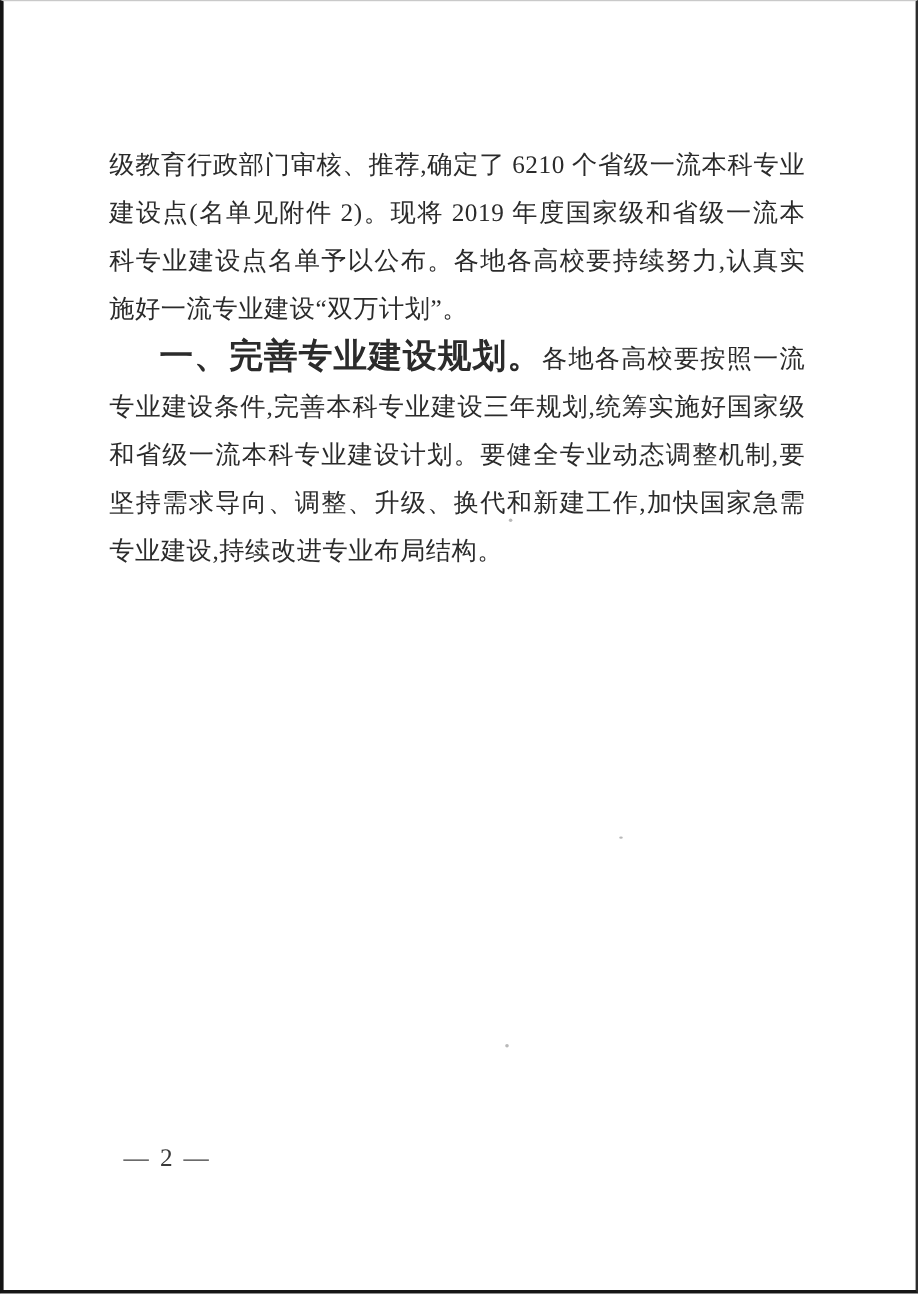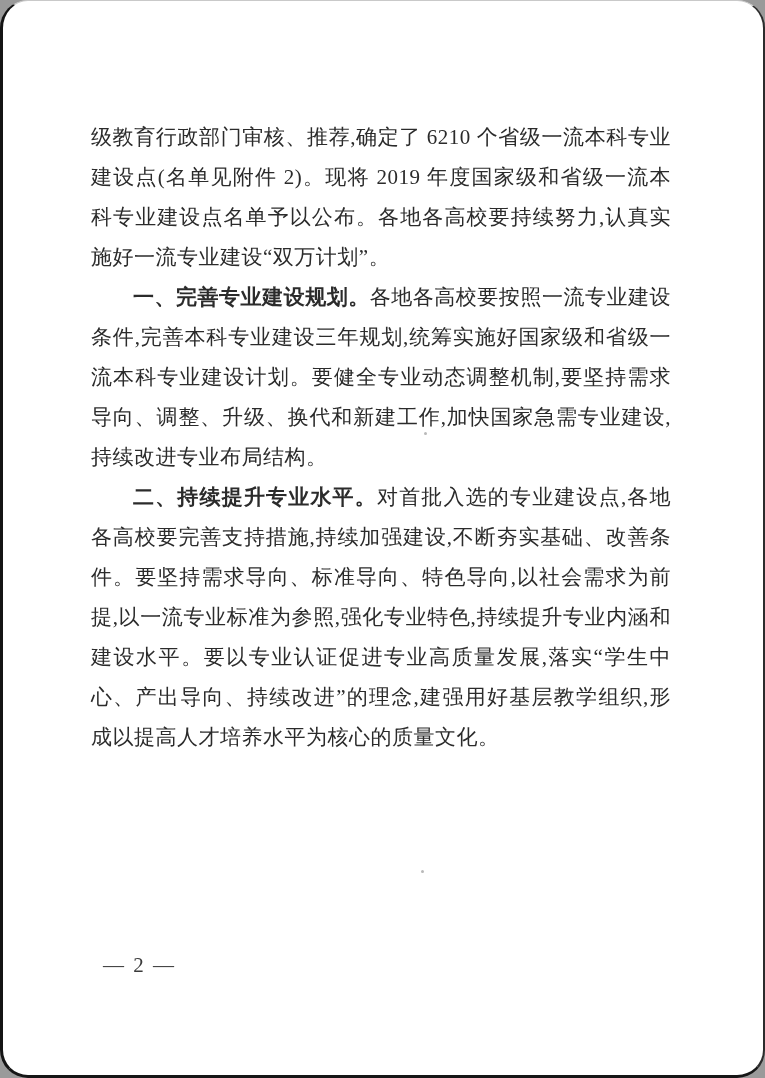--- a/index.html
+++ b/index.html
@@ -20,7 +20,6 @@
     overflow: hidden;
     font-family: "Liberation Serif", "DejaVu Serif", serif;
     color: #2b2b2b;
-    border-radius: 28px;
   }
   .page-body {
     position: absolute;

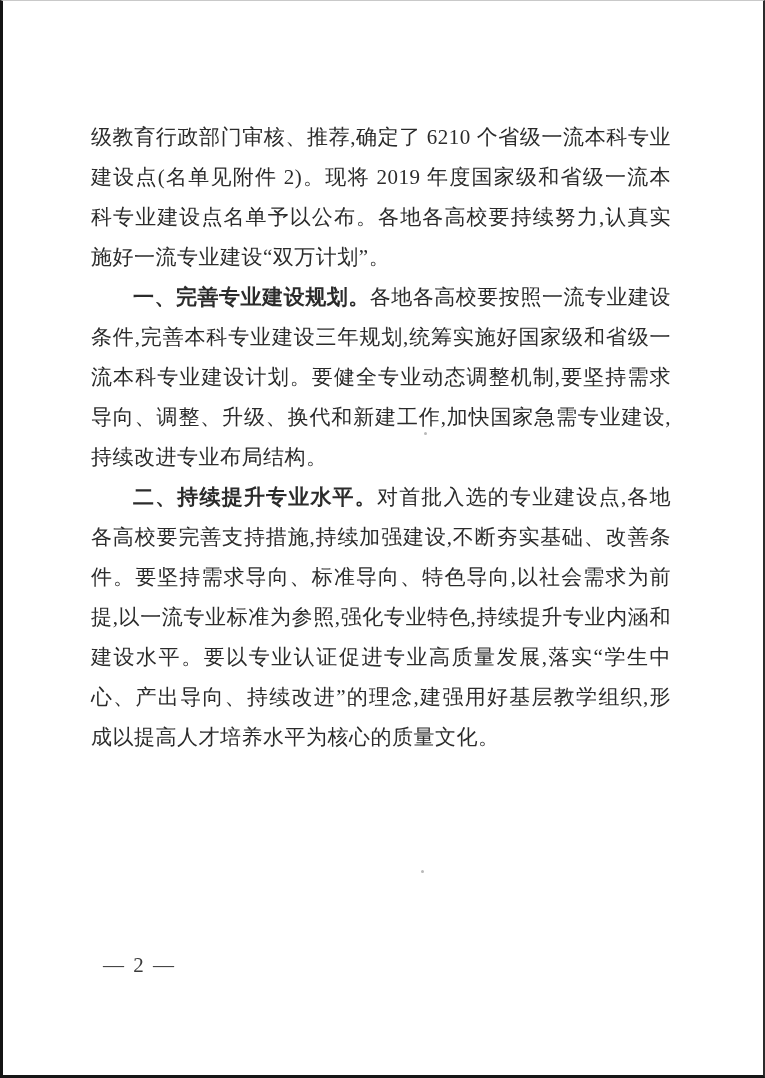--- a/index.html
+++ b/index.html
@@ -42,7 +42,7 @@
   .section-heading {
     font-weight: 700;
     font-family: "Liberation Sans", "DejaVu Sans", sans-serif;
-    font-size: 21px;
+    font-size: 28px;
   }
   .page-number {
     position: absolute;

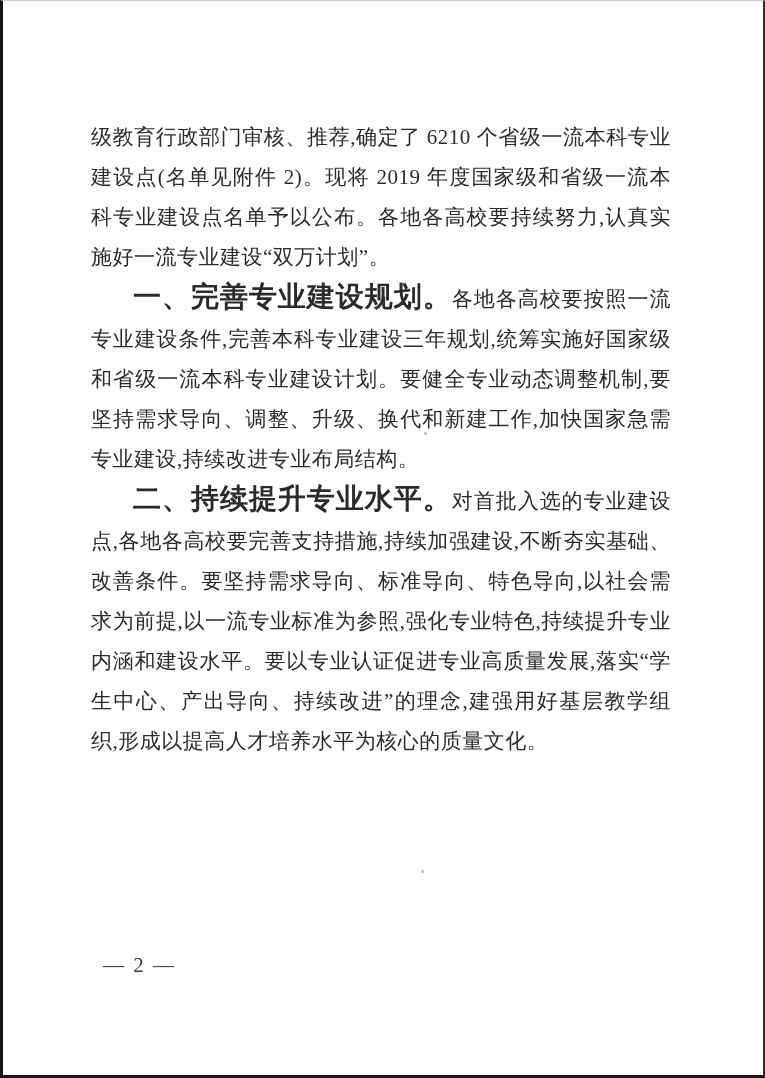--- a/index.html
+++ b/index.html
@@ -73,7 +73,6 @@
 
     <p class="indented"><span class="section-heading">一、完善专业建设规划。</span><span>各地各高校要按照一流专业建设条件,完善本科专业建设三年规划,统筹实施好国家级和省级一流本科专业建设计划。要健全专业动态调整机制,要坚持需求导向、调整、升级、换代和新建工作,加快国家急需专业建设,持续改进专业布局结构。</span></p>
 
-    <p class="indented"><span class="section-heading">二、持续提升专业水平。</span><span>对首批入选的专业建设点,各地各高校要完善支持措施,持续加强建设,不断夯实基础、改善条件。要坚持需求导向、标准导向、特色导向,以社会需求为前提,以一流专业标准为参照,强化专业特色,持续提升专业内涵和建设水平。要以专业认证促进专业高质量发展,落实“学生中心、产出导向、持续改进”的理念,建强用好基层教学组织,形成以提高人才培养水平为核心的质量文化。</span></p>
 
 
   </div>

